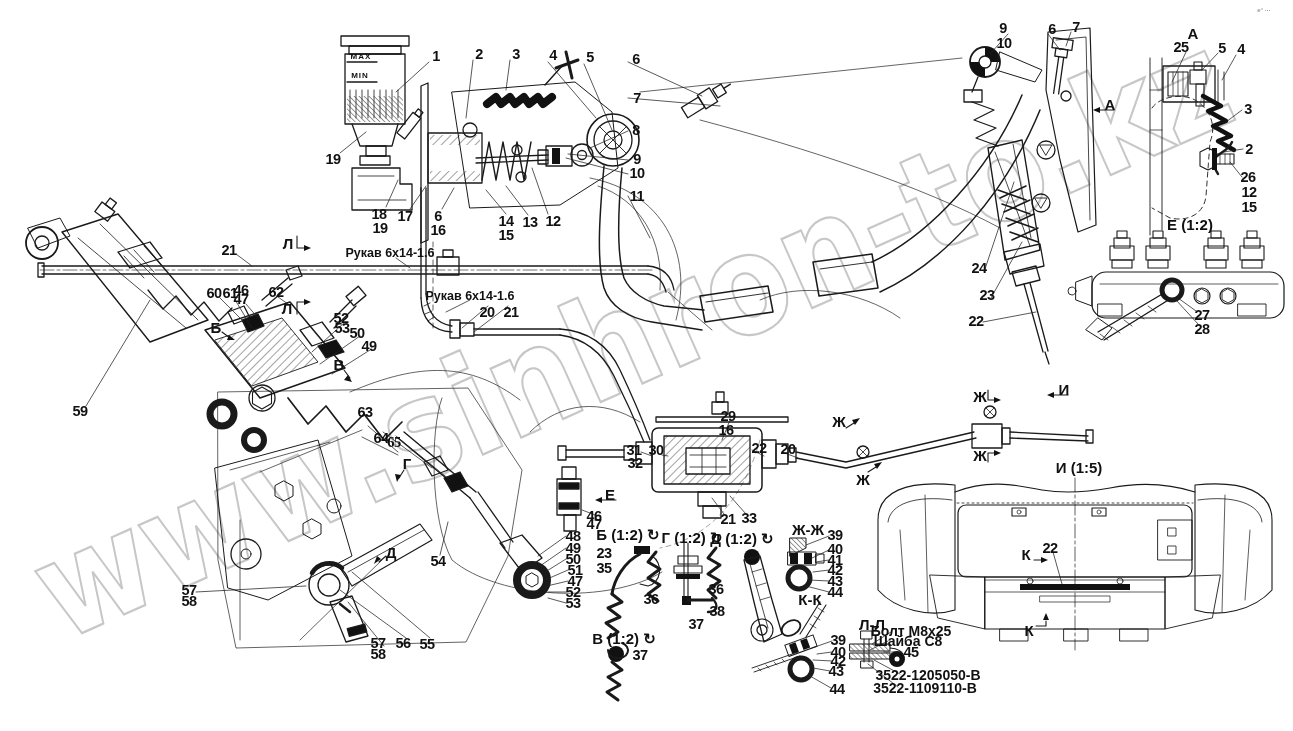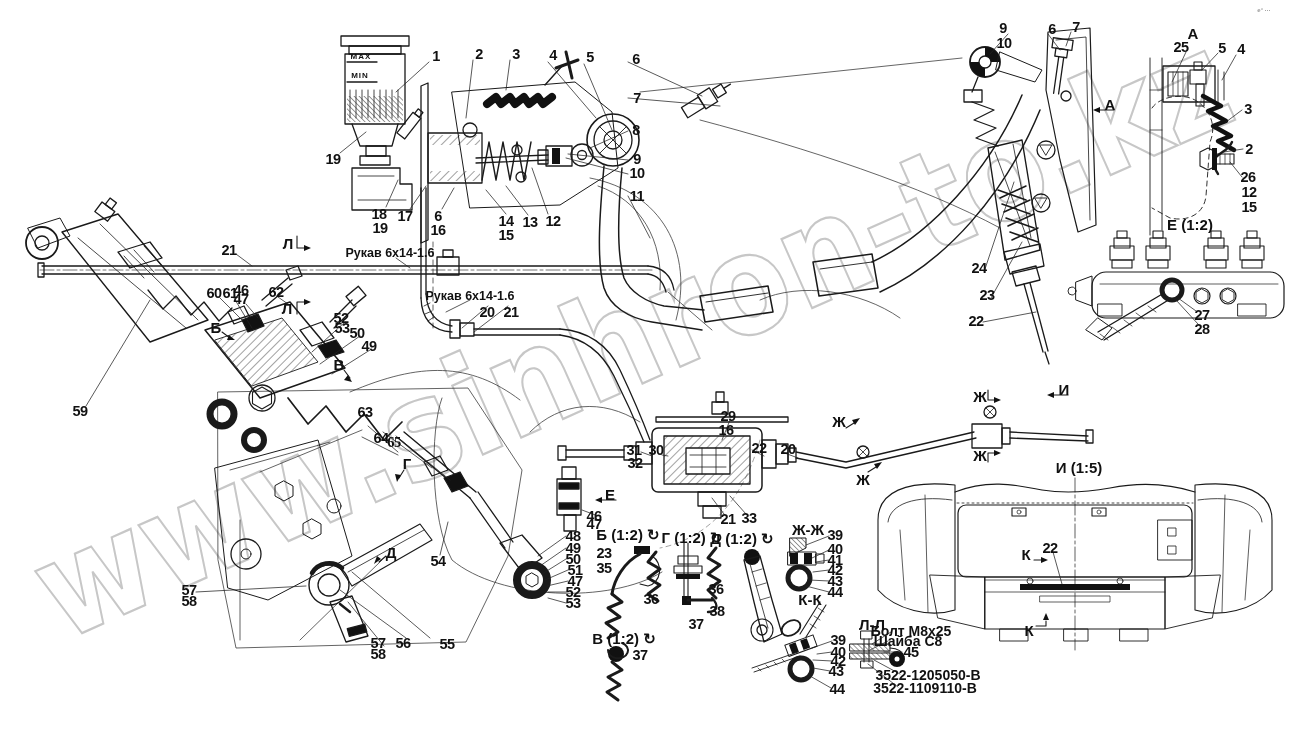--- a/index.html
+++ b/index.html
@@ -546,7 +546,7 @@
       <span class="a co" style="left: 378px; top: 643px;">57</span>
       <span class="a co" style="left: 378px; top: 654px;">58</span>
       <span class="a co" style="left: 403px; top: 643px;">56</span>
-      <span class="a co" style="left: 427px; top: 644px; margin-left: 20px;">55</span>
+      <span class="a co" style="left: 427px; top: 644px;">55</span>
       <span class="a co" style="left: 728px; top: 416px;">29</span>
       <span class="a co" style="left: 726px; top: 430px;">16</span>
       <span class="a co" style="left: 634px; top: 450px;">31</span>

